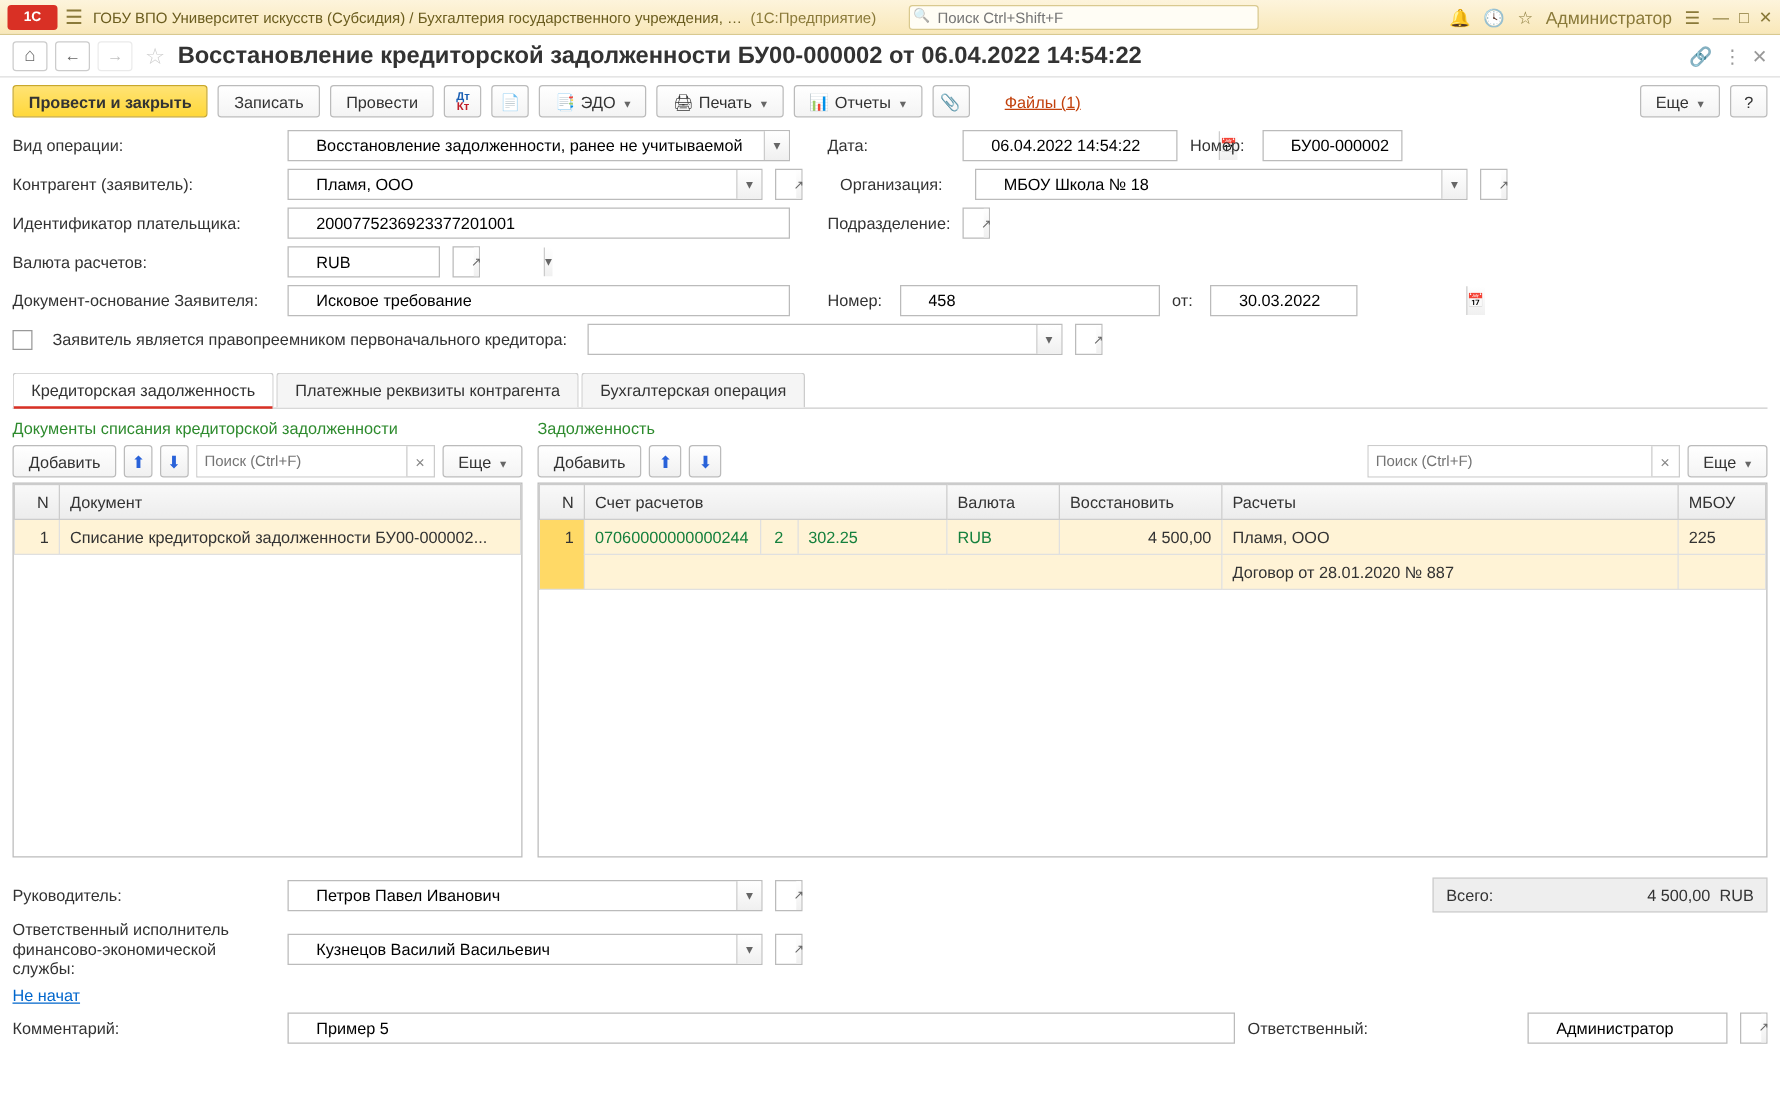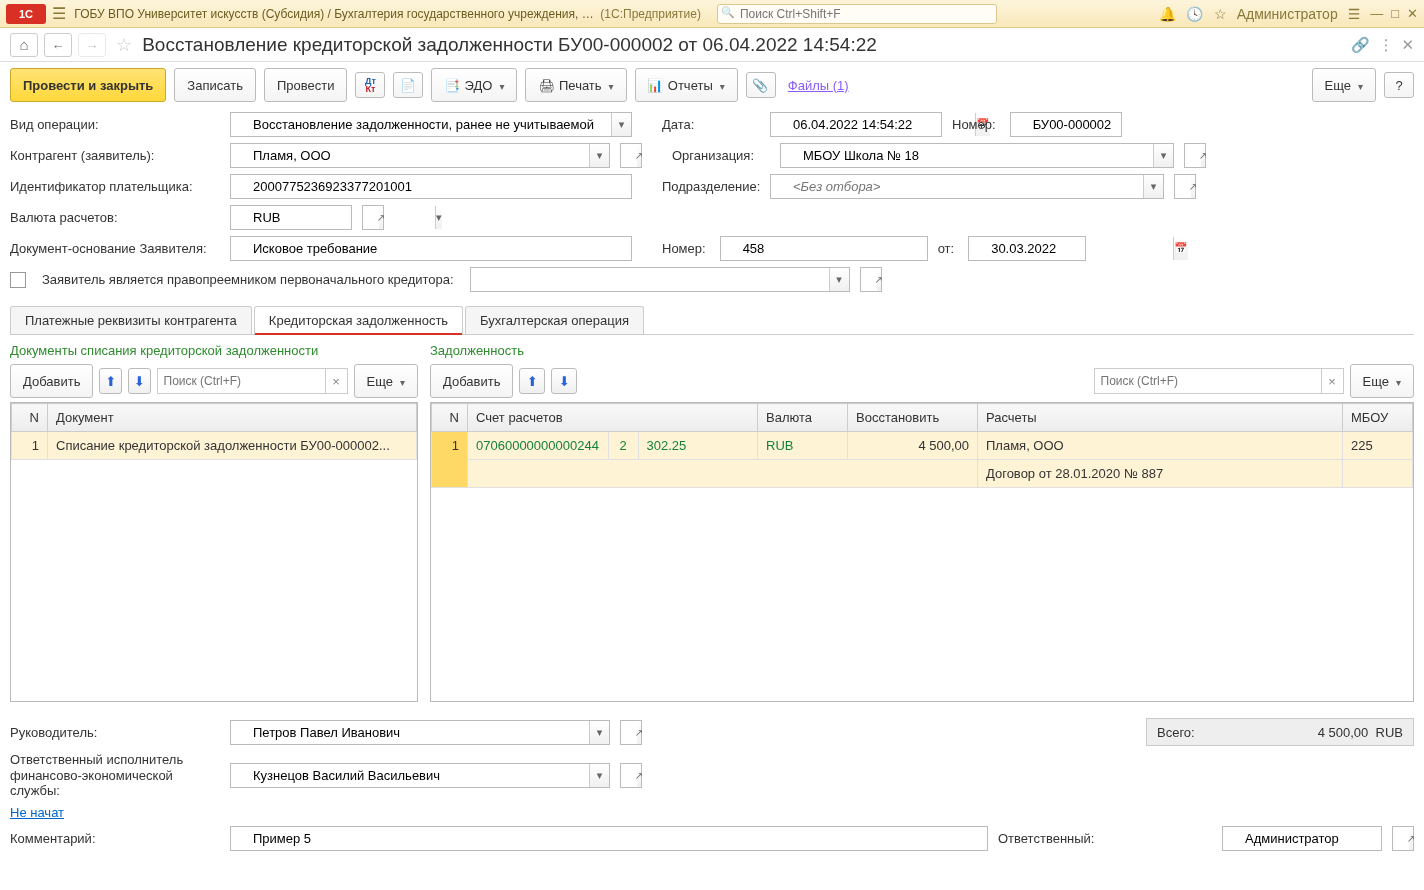--- a/index.html
+++ b/index.html
@@ -10,7 +10,7 @@
 .hamburger { color: #8a7a3a; font-size: 16px; margin-right: 8px; cursor: pointer; }
 .title-text { color: #6b5d1f; font-size: 12px; flex: 0 1 auto; white-space: nowrap; overflow: hidden; text-overflow: ellipsis; max-width: 520px; }
 .title-app { color: #8a7a3a; font-size: 12px; margin-left: 6px; }
-.title-search { flex: 1; margin: 0 16px; }
+.title-search { flex: 1; margin: 0 26px; }
 .title-search input { width: 280px; height: 20px; border: 1px solid #d9c98f; background: #fffdf5; padding: 0 6px 0 22px; font-size: 12px; color: #999; border-radius: 3px; }
 .search-wrap { position: relative; display: inline-block; }
 .search-wrap::before { content: "🔍"; position: absolute; left: 4px; top: 2px; font-size: 11px; opacity: .5; }

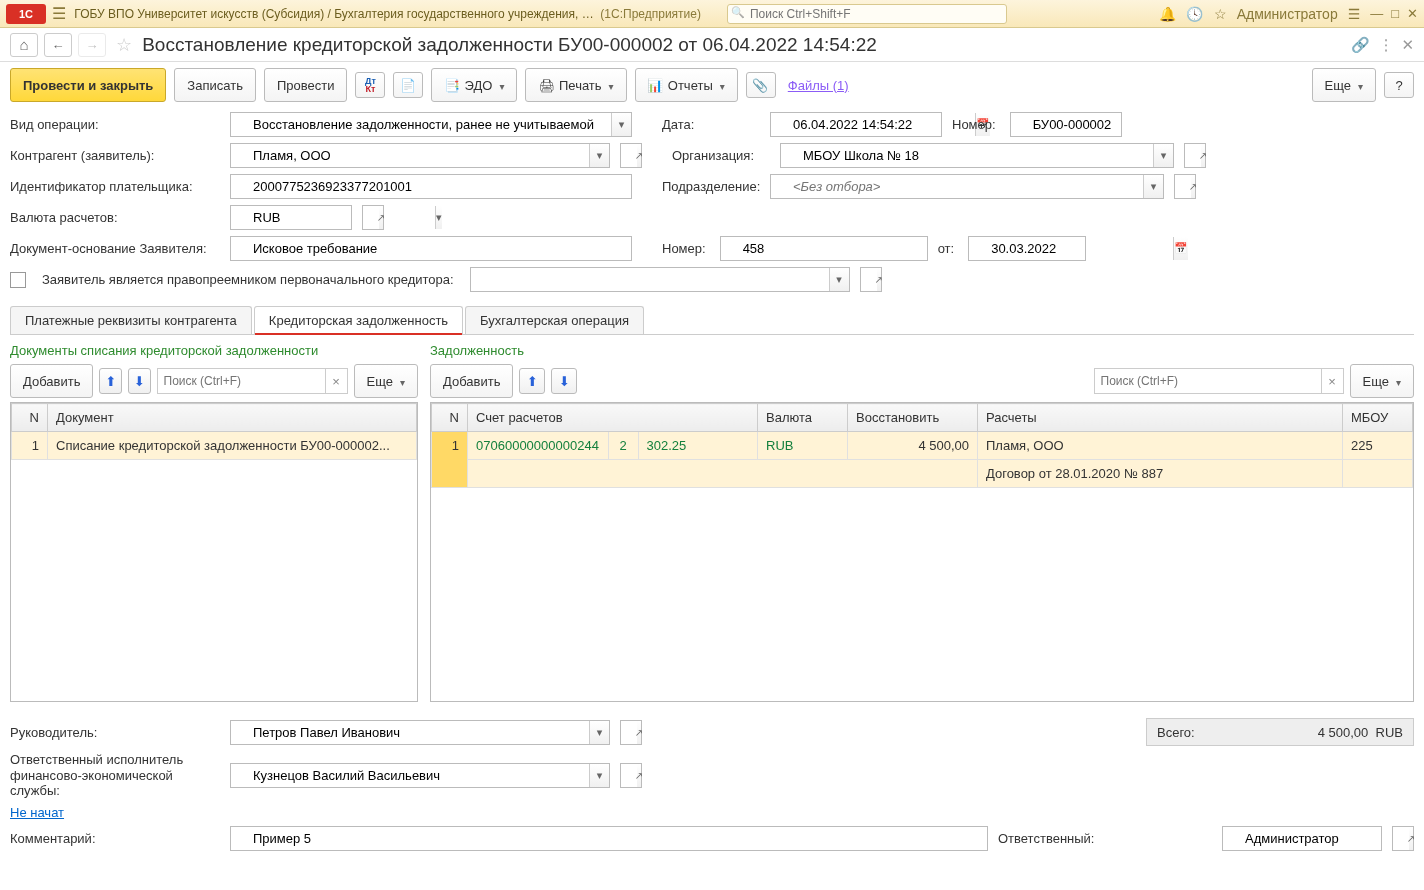--- a/index.html
+++ b/index.html
@@ -24,7 +24,7 @@
 .nav-btn { width: 28px; height: 24px; border: 1px solid #ccc; background: #fff; border-radius: 3px; display: flex; align-items: center; justify-content: center; cursor: pointer; font-size: 13px; color: #666; }
 .nav-btn.home::before { content: "⌂"; font-size: 15px; }
 .star { color: #ccc; font-size: 18px; margin: 0 4px; cursor: pointer; }
-.page-title { font-size: 19px; color: #333; font-weight: 400; flex: 1; }
+.page-title { font-size: 19px; color: #333; font-weight: 700; flex: 1; }
 .page-actions { display: flex; gap: 8px; color: #999; }
 .page-actions span { cursor: pointer; font-size: 15px; }
 

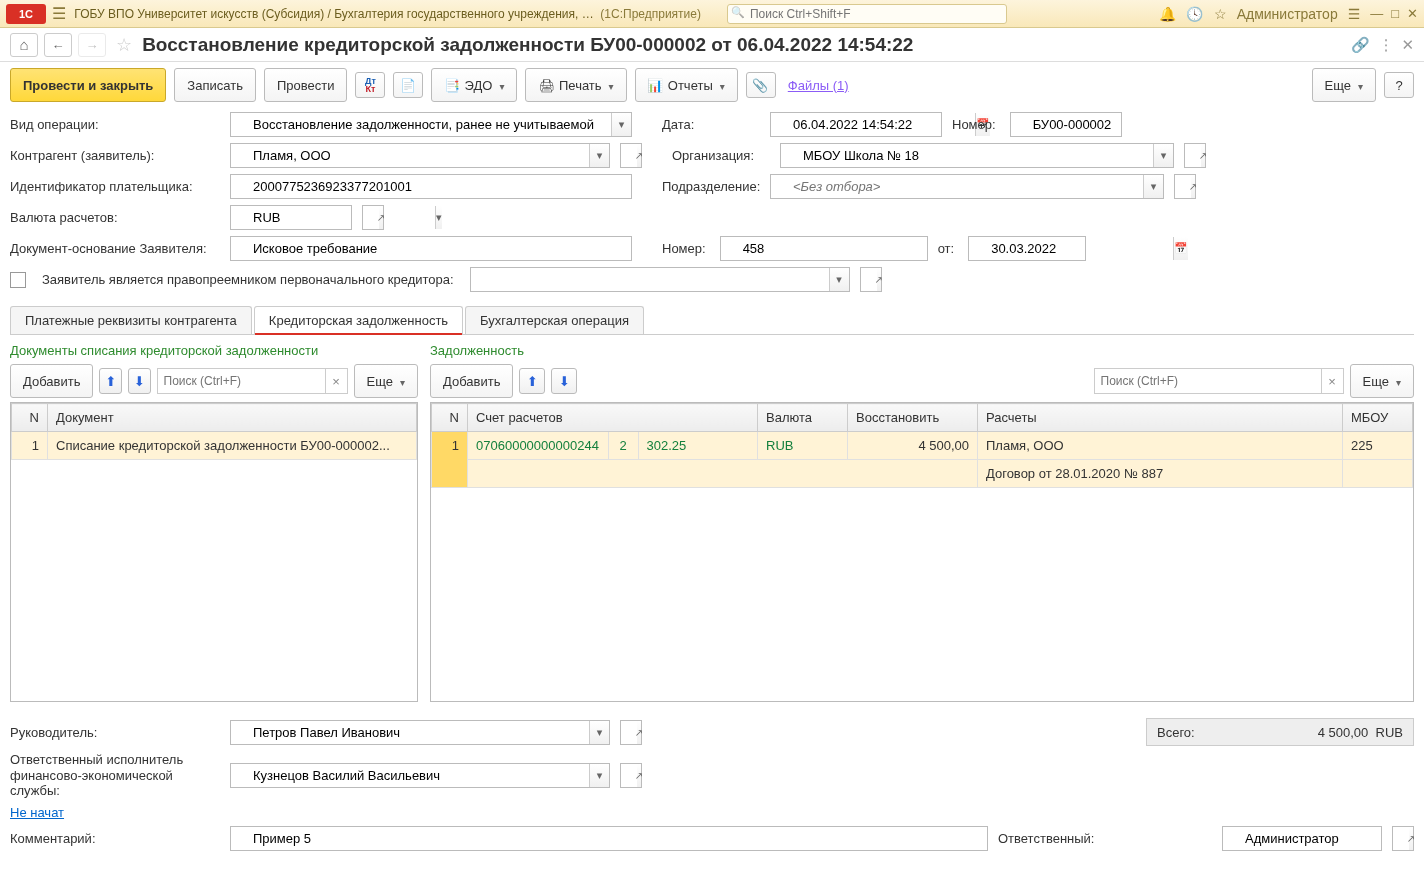--- a/index.html
+++ b/index.html
@@ -29,7 +29,7 @@
 .page-actions span { cursor: pointer; font-size: 15px; }
 
 .toolbar { padding: 6px 10px; display: flex; gap: 8px; align-items: center; flex-wrap: wrap; }
-.btn { height: 26px; border: 1px solid #bbb; background: linear-gradient(#fff,#f4f4f4); border-radius: 3px; padding: 16px 12px; display: inline-flex; align-items: center; gap: 4px; cursor: pointer; font-size: 13px; color: #333; }
+.btn { height: 26px; border: 1px solid #bbb; background: linear-gradient(#fff,#f4f4f4); border-radius: 3px; padding: 0 12px; display: inline-flex; align-items: center; gap: 4px; cursor: pointer; font-size: 13px; color: #333; }
 .btn.primary { background: linear-gradient(#ffe374,#ffd83a); border-color: #c9a82a; font-weight: bold; }
 .btn.icon-only { padding: 0 6px; width: 30px; justify-content: center; }
 .btn .caret::after { content: "▾"; font-size: 10px; margin-left: 3px; color: #666; }

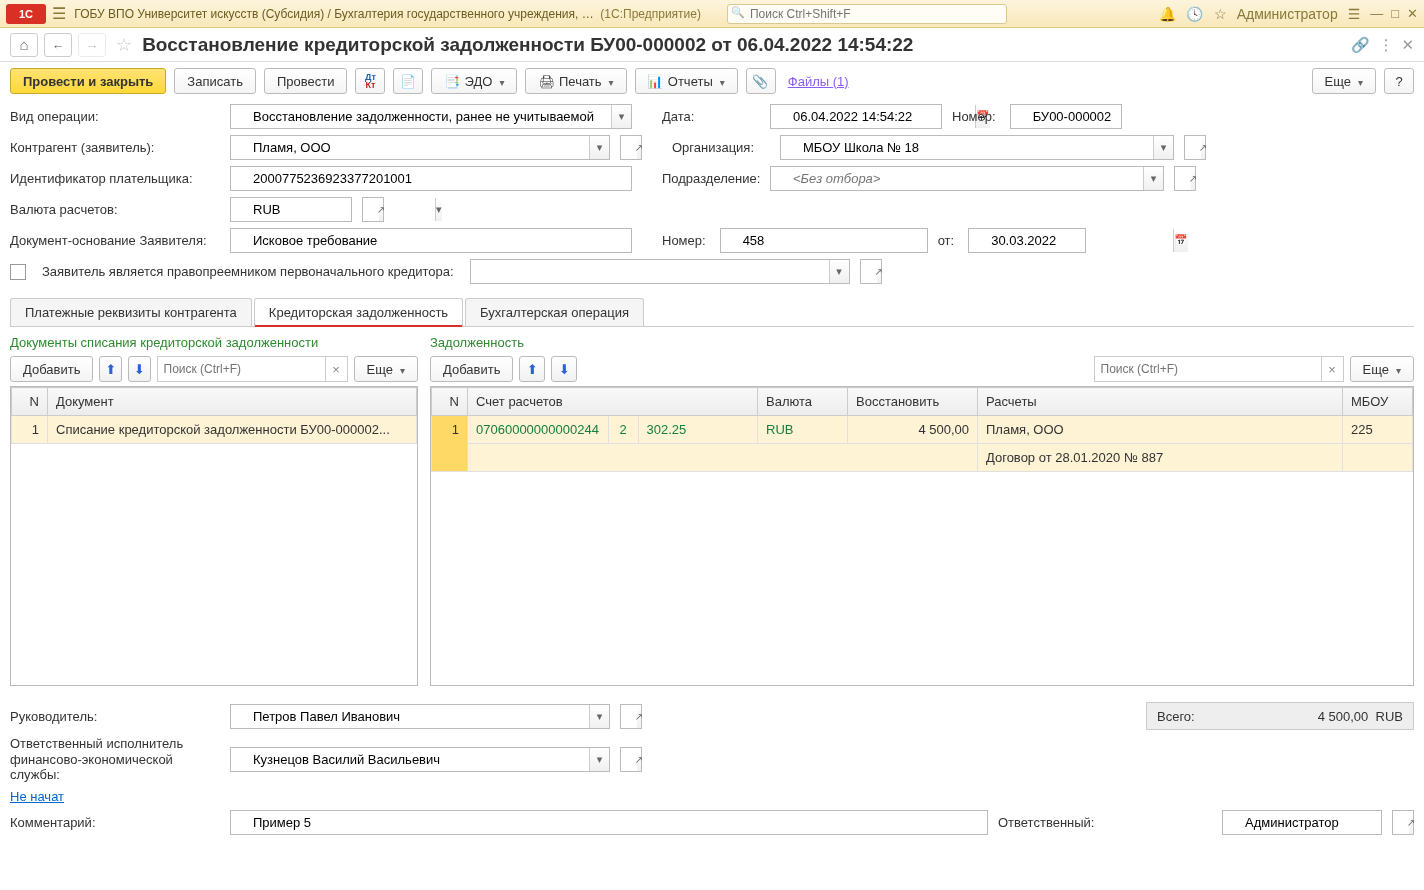--- a/index.html
+++ b/index.html
@@ -33,7 +33,7 @@
 .btn.primary { background: linear-gradient(#ffe374,#ffd83a); border-color: #c9a82a; font-weight: bold; }
 .btn.icon-only { padding: 0 6px; width: 30px; justify-content: center; }
 .btn .caret::after { content: "▾"; font-size: 10px; margin-left: 3px; color: #666; }
-.filelink { color: #8b5cf6; text-decoration: underline; cursor: pointer; margin-left: 4px; }
+.filelink { color: #c2410c; text-decoration: underline; cursor: pointer; margin-left: 20px; }
 .spacer { flex: 1; }
 
 .form-area { padding: 4px 10px; }

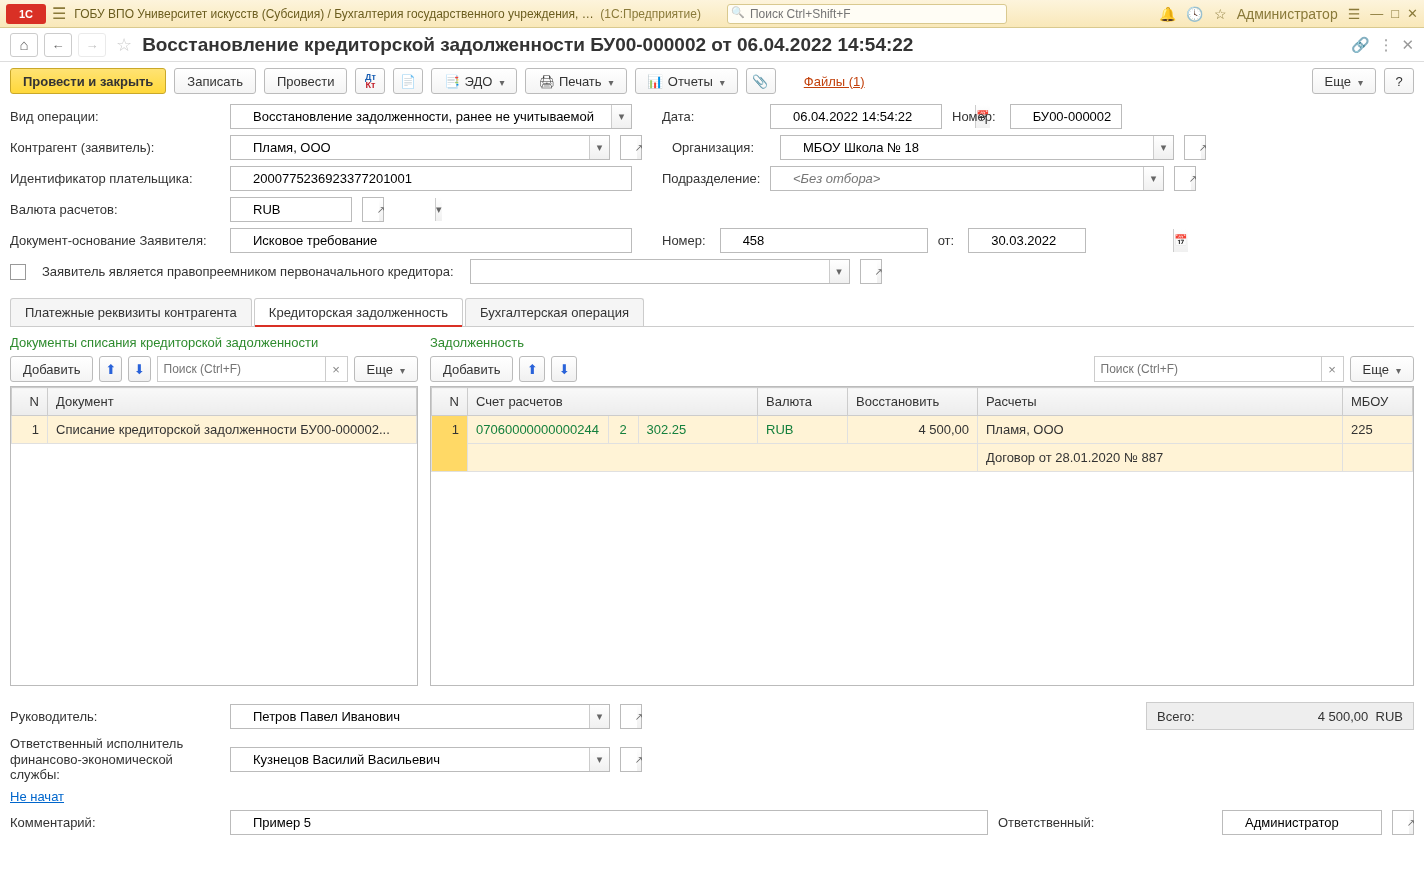--- a/index.html
+++ b/index.html
@@ -198,10 +198,6 @@
     </div>
     <div style="width:10px"></div>
     <div class="lbl sm" style="width:94px">Подразделение:</div>
-    <div class="fld-wrap w362">
-      <input style="color: rgb(153, 153, 153); font-style: italic;" placeholder="&lt;Без отбора&gt;">
-      <span class="sel"></span>
-    </div>
     <span class="fld-wrap" style="width:22px">
         <span class="ext" style="border:none;width:100%"></span>
       </span>

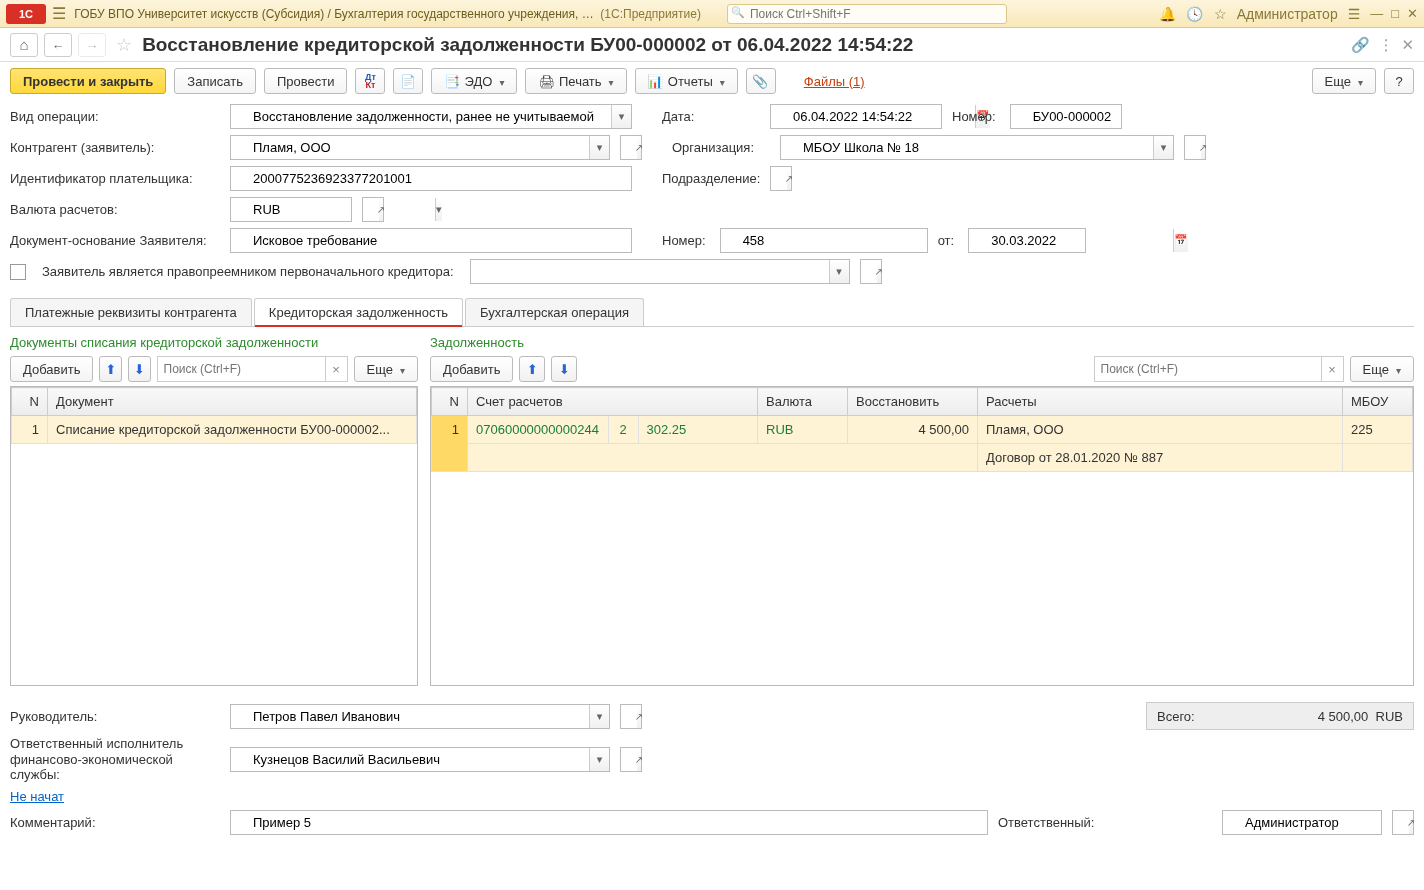--- a/index.html
+++ b/index.html
@@ -245,8 +245,8 @@
 </div>
 
 <div class="tabs">
+  <div class="tab active">Кредиторская задолженность</div>
   <div class="tab">Платежные реквизиты контрагента</div>
-  <div class="tab active">Кредиторская задолженность</div>
   <div class="tab">Бухгалтерская операция</div>
 </div>
 

